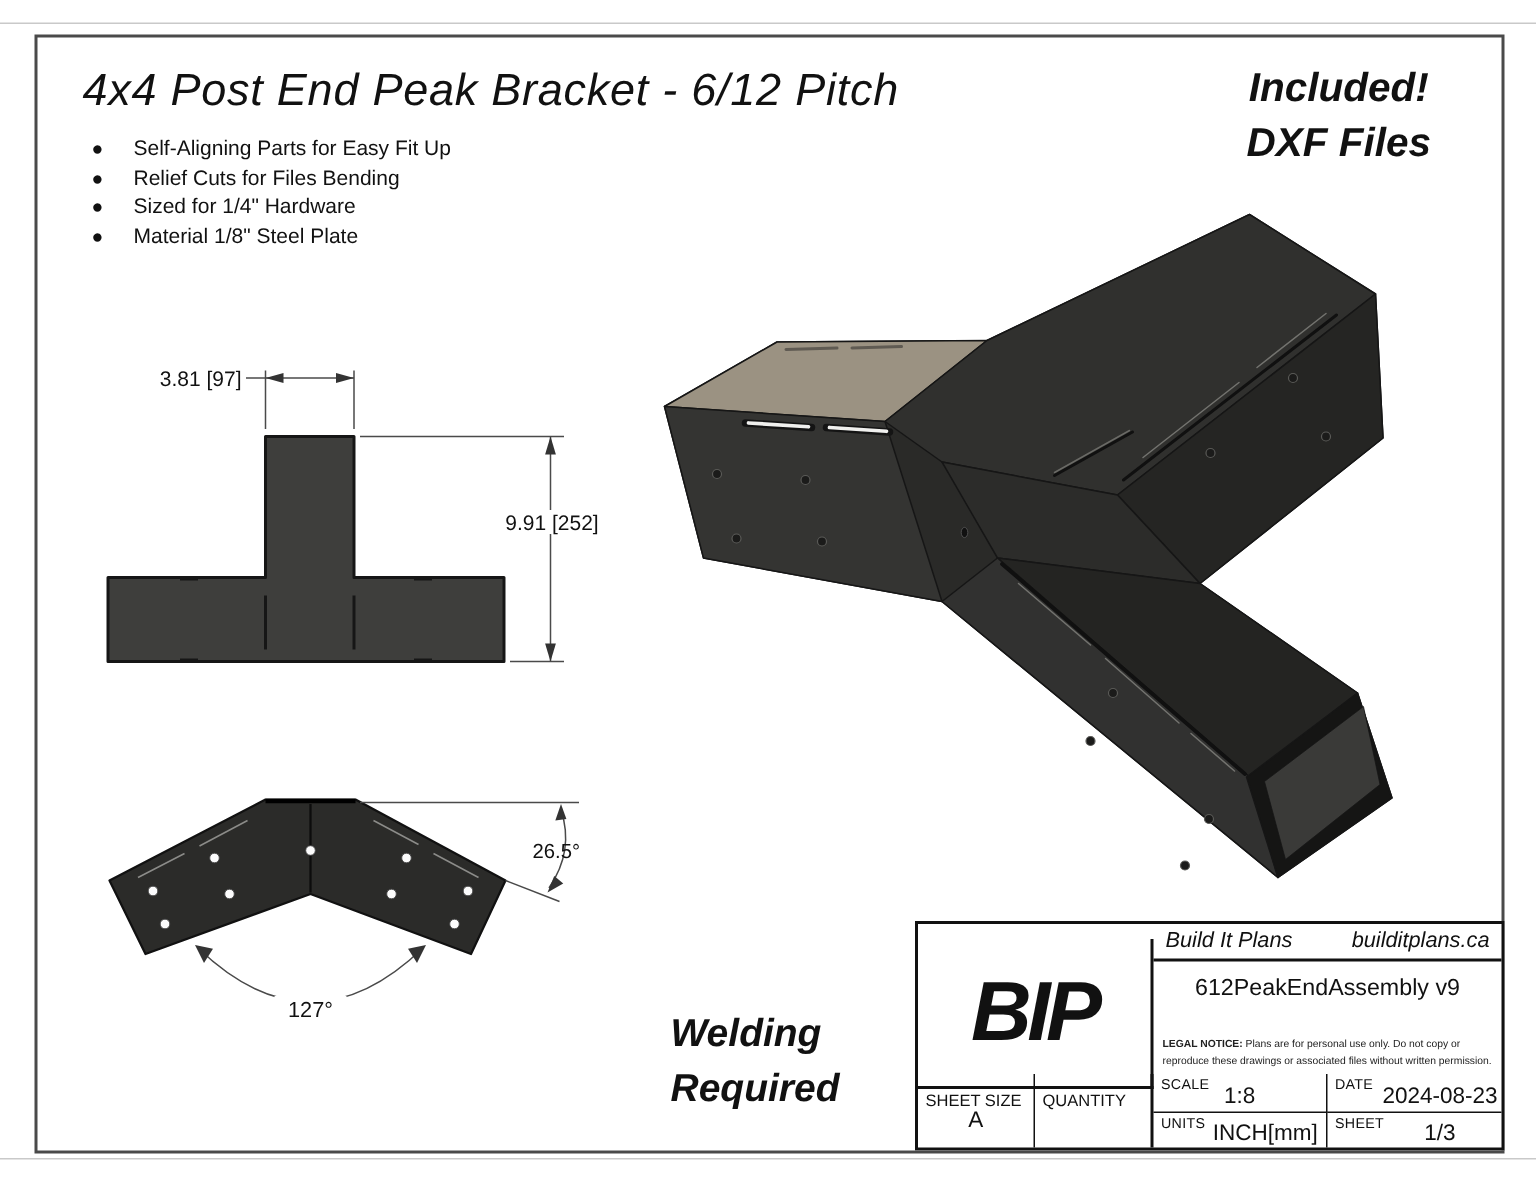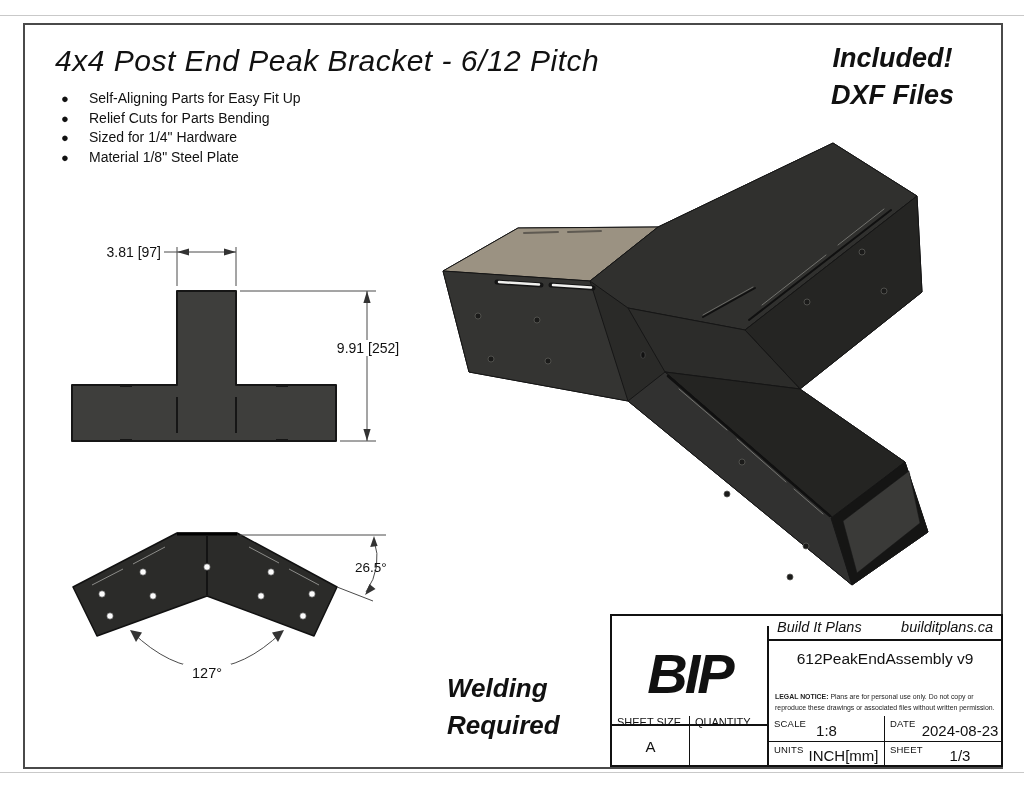--- a/index.html
+++ b/index.html
@@ -105,7 +105,7 @@
 
   <ul class="bullets">
     <li><span class="dot">●</span><span>Self-Aligning Parts for Easy Fit Up</span></li>
-    <li><span class="dot">●</span><span>Relief Cuts for Parts Bending</span></li>
+    <li><span class="dot">●</span><span>Relief Cuts for Files Bending</span></li>
     <li><span class="dot">●</span><span>Sized for 1/4" Hardware</span></li>
     <li><span class="dot">●</span><span>Material 1/8" Steel Plate</span></li>
   </ul>

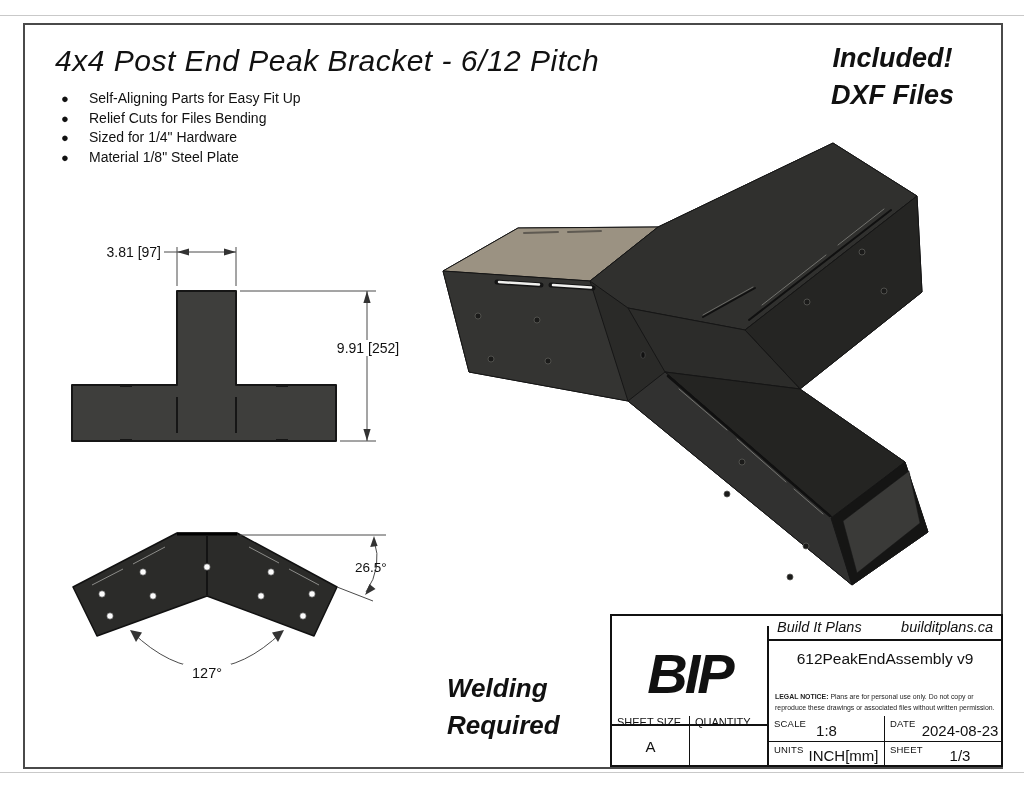--- a/index.html
+++ b/index.html
@@ -84,7 +84,7 @@
   .tb-units { left:157px; top:126px; width:116px; height:23px; border-right:1.5px solid #111;text-align:center; }
   .tb-sheetno { left:273px; top:126px; width:116px; height:23px; }
   .tb-label  { position:absolute; top:2px; left:5px; font-size:9.5px; letter-spacing:0.2px; }
-  .tb-label-lg { position:absolute; top:0; left:5px; font-size:11px; }
+  .tb-label-lg { position:absolute; top:12px; left:5px; font-size:11px; }
   .tb-value {
     position:absolute; left:0; right:0; top:3px; bottom:0;
     display:flex; align-items:center; justify-content:center; font-size:15px;

